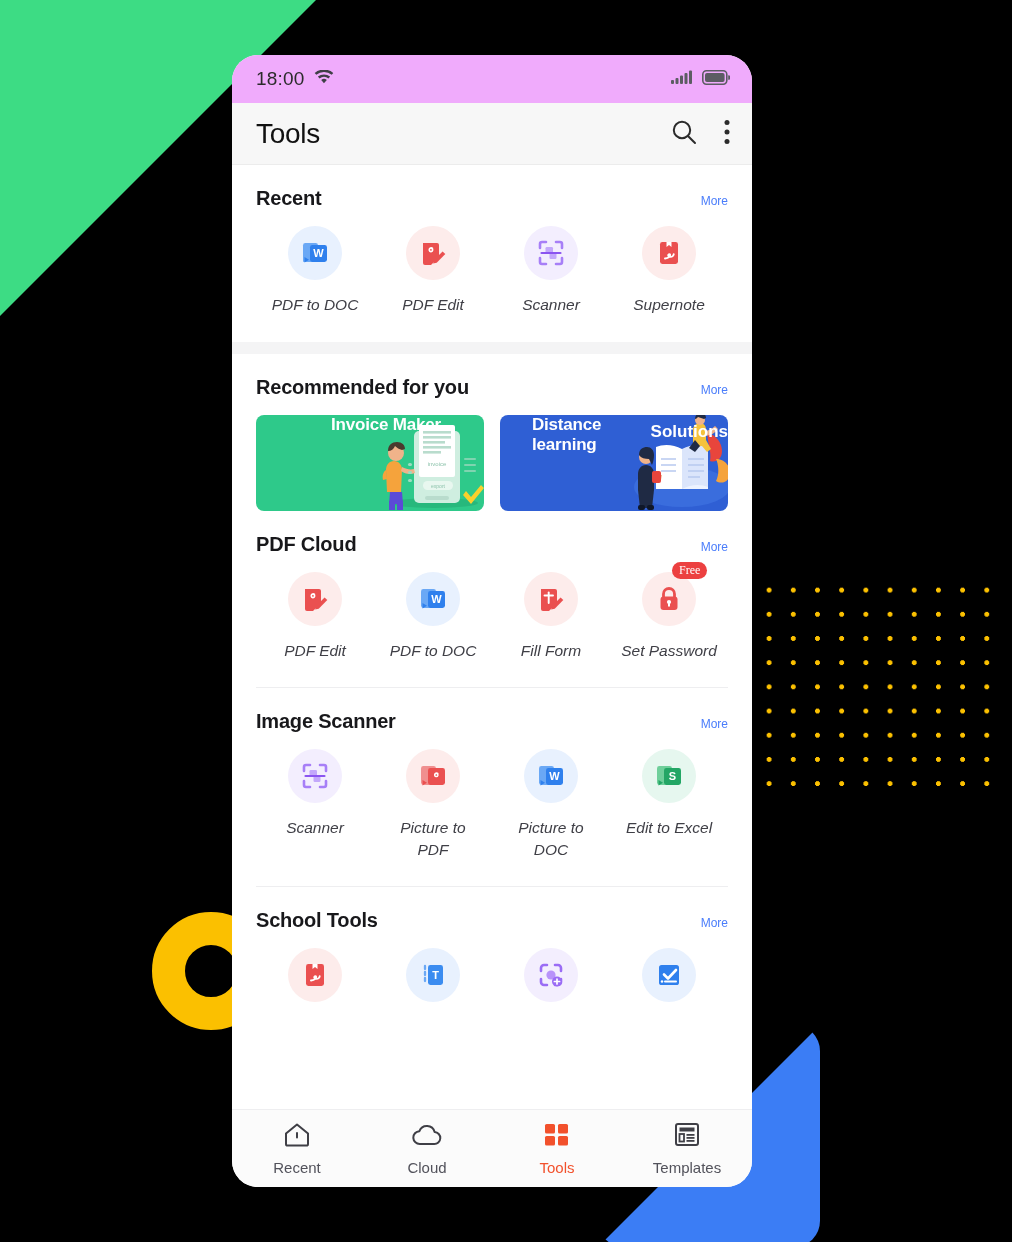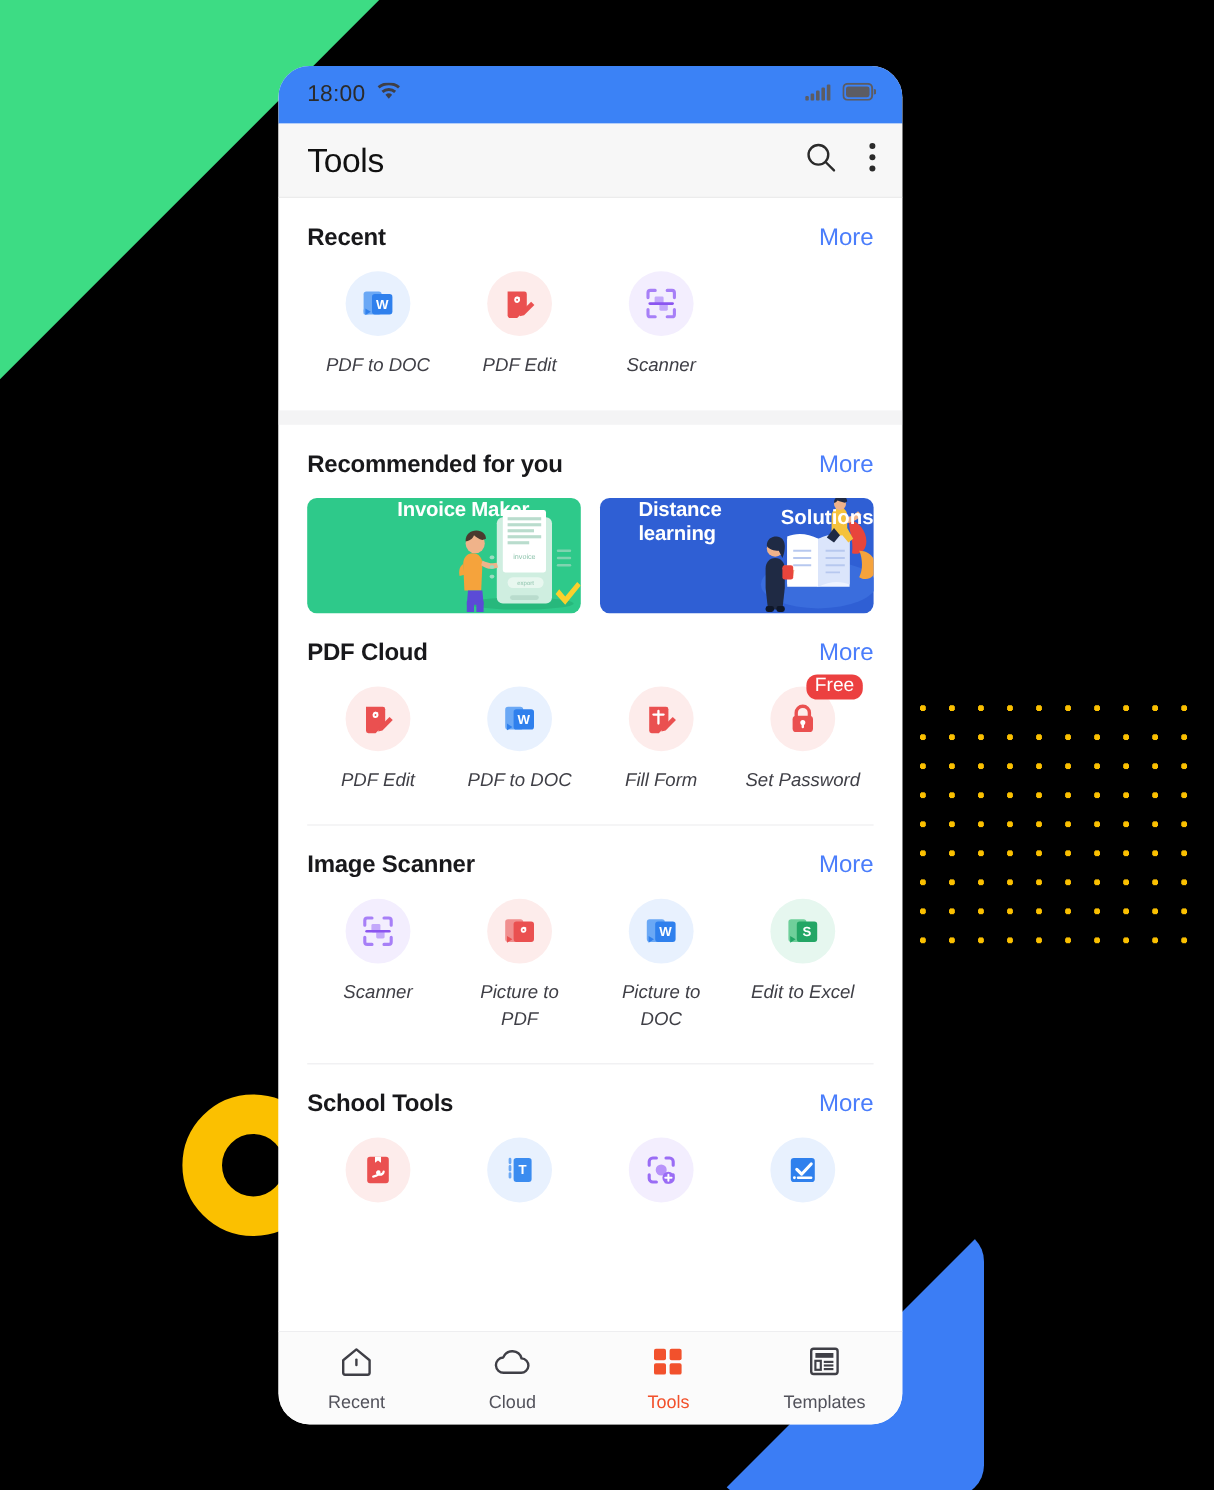--- a/index.html
+++ b/index.html
@@ -60,7 +60,7 @@
   
   .statusbar {
     height: 48px;
-    background: #3b82f6;
+    background: #f0abfc;
     display: flex;
     align-items: center;
     padding: 0 22px 0 24px;

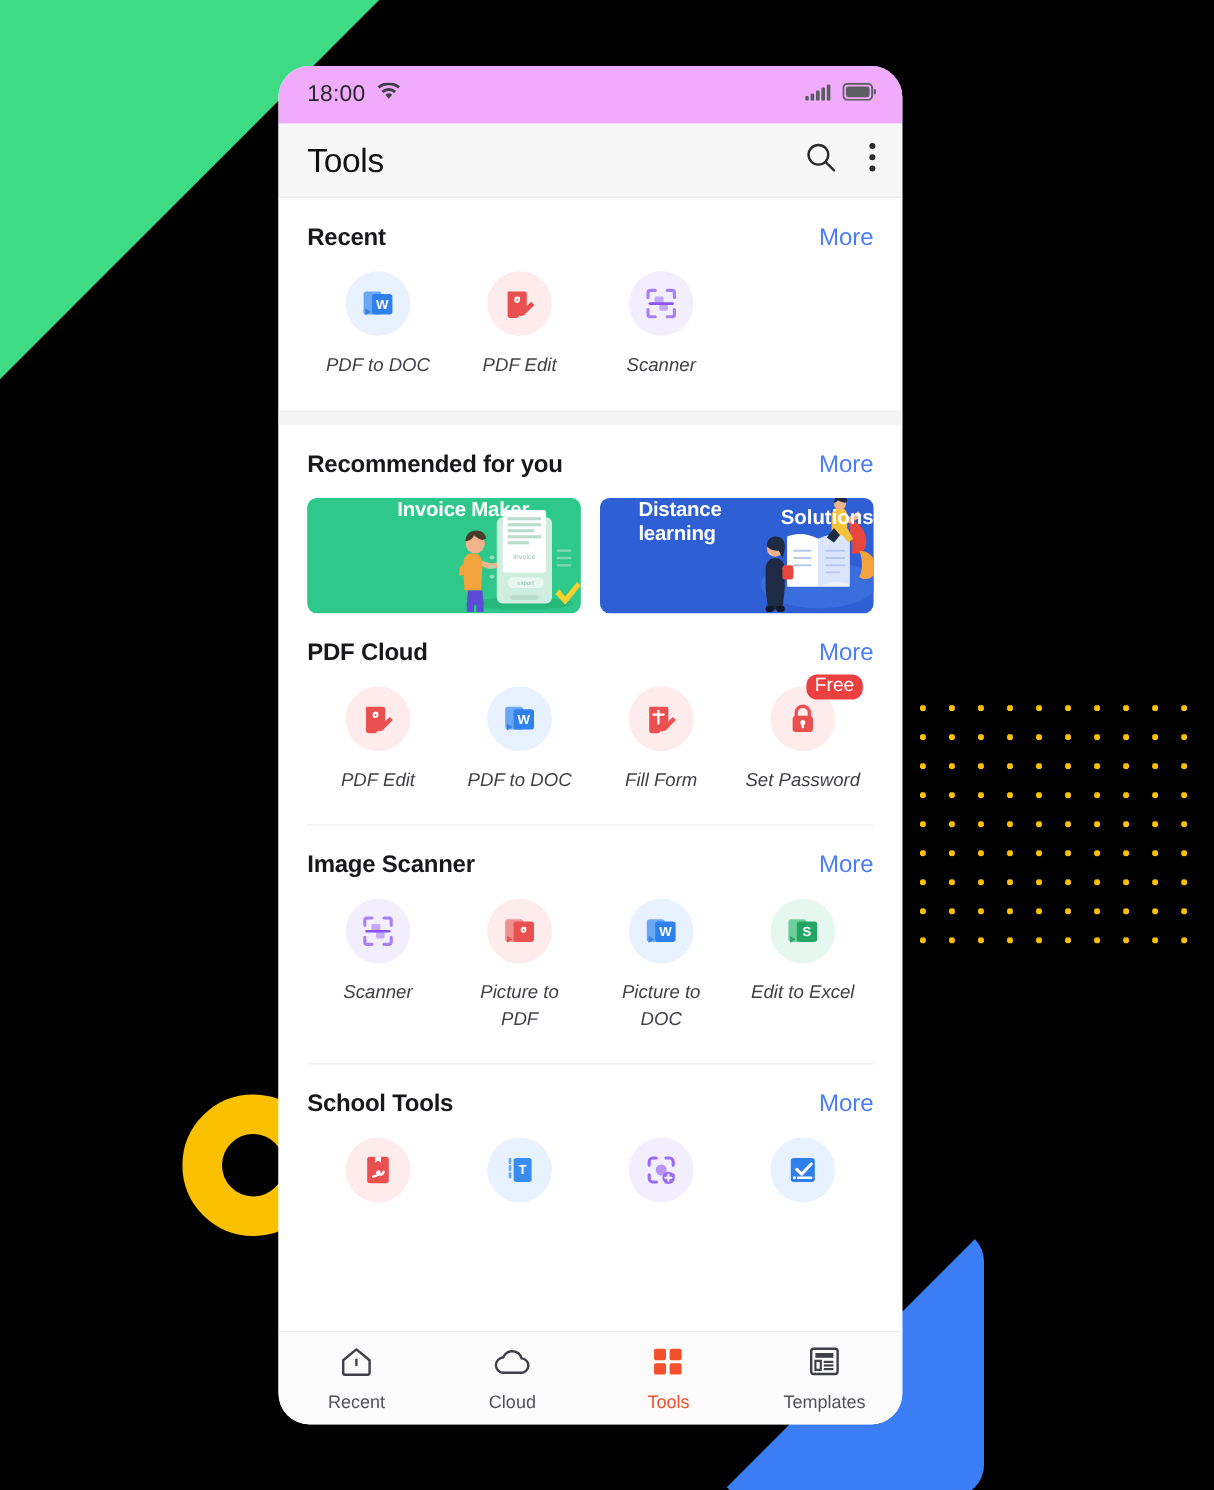--- a/index.html
+++ b/index.html
@@ -92,7 +92,7 @@
     padding: 22px 0 0 0;
   }
   .sec-title { font-size: 20px; font-weight: 700; color: #18181b; letter-spacing: -.2px; }
-  .sec-more { margin-left: auto; font-size: 20px; color: #4a7dfb; }
+  .sec-more { margin-left: auto; font-size: 12px; color: #4a7dfb; }
 
   .grid4 { display: flex; margin-top: 16px; }
   .tile { width: 25%; display: flex; flex-direction: column; align-items: center; }

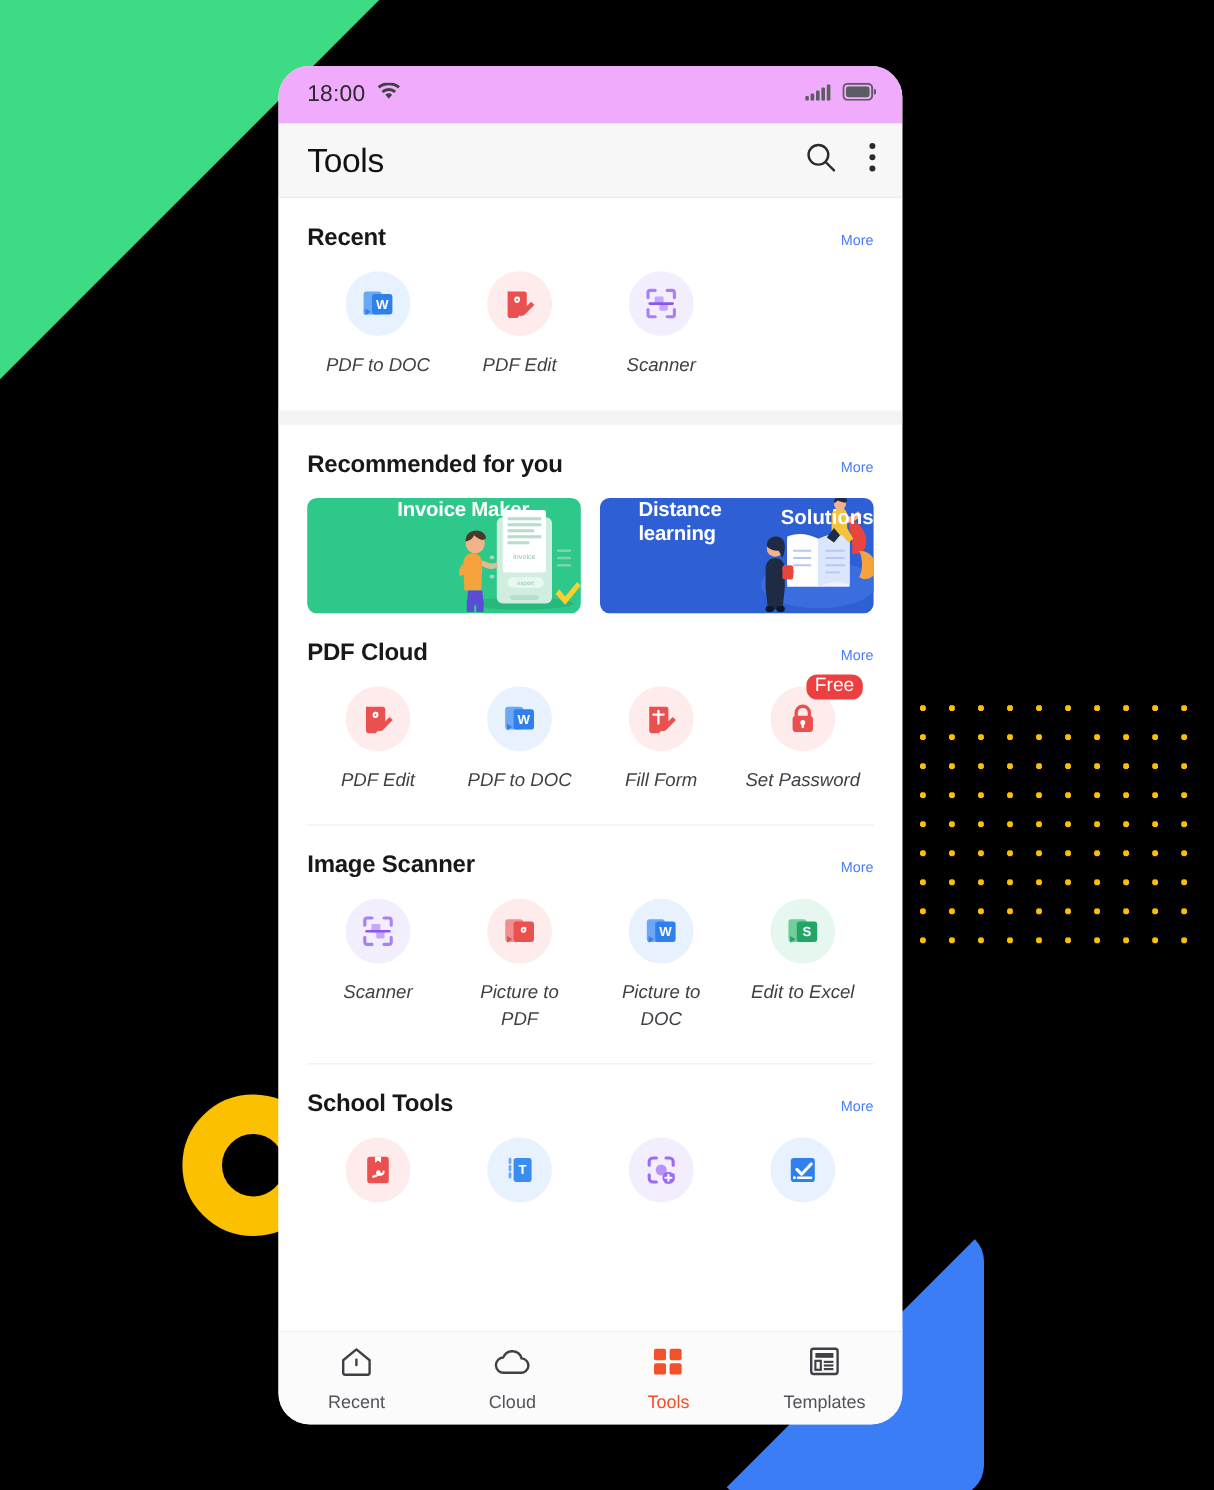--- a/index.html
+++ b/index.html
@@ -251,6 +251,16 @@
             <span class="tile-label">Scanner</span>
           </div>
 
+          <div class="tile">
+            <div class="tile-ic" style="background:#fdeceb">
+              <svg width="30" height="30" viewBox="0 0 30 30">
+                <rect x="6" y="4" width="18" height="22" rx="2.4" fill="#ea5050"></rect>
+                <path d="M12.5 4h5v5l-2.5-2-2.5 2Z" fill="#fff"></path>
+                <path d="M11 20.5c3-.6 5.2-2.2 5.2-3.6 0-1-1.3-1-1.8-.2-.6 1 .6 2.1 2 2.2 1.8.1 3.3-1.3 3.3-2.6" fill="none" stroke="#fff" stroke-width="1.9" stroke-linecap="round"></path>
+              </svg>
+            </div>
+            <span class="tile-label">Supernote</span>
+          </div>
         </div>
       </div>
 

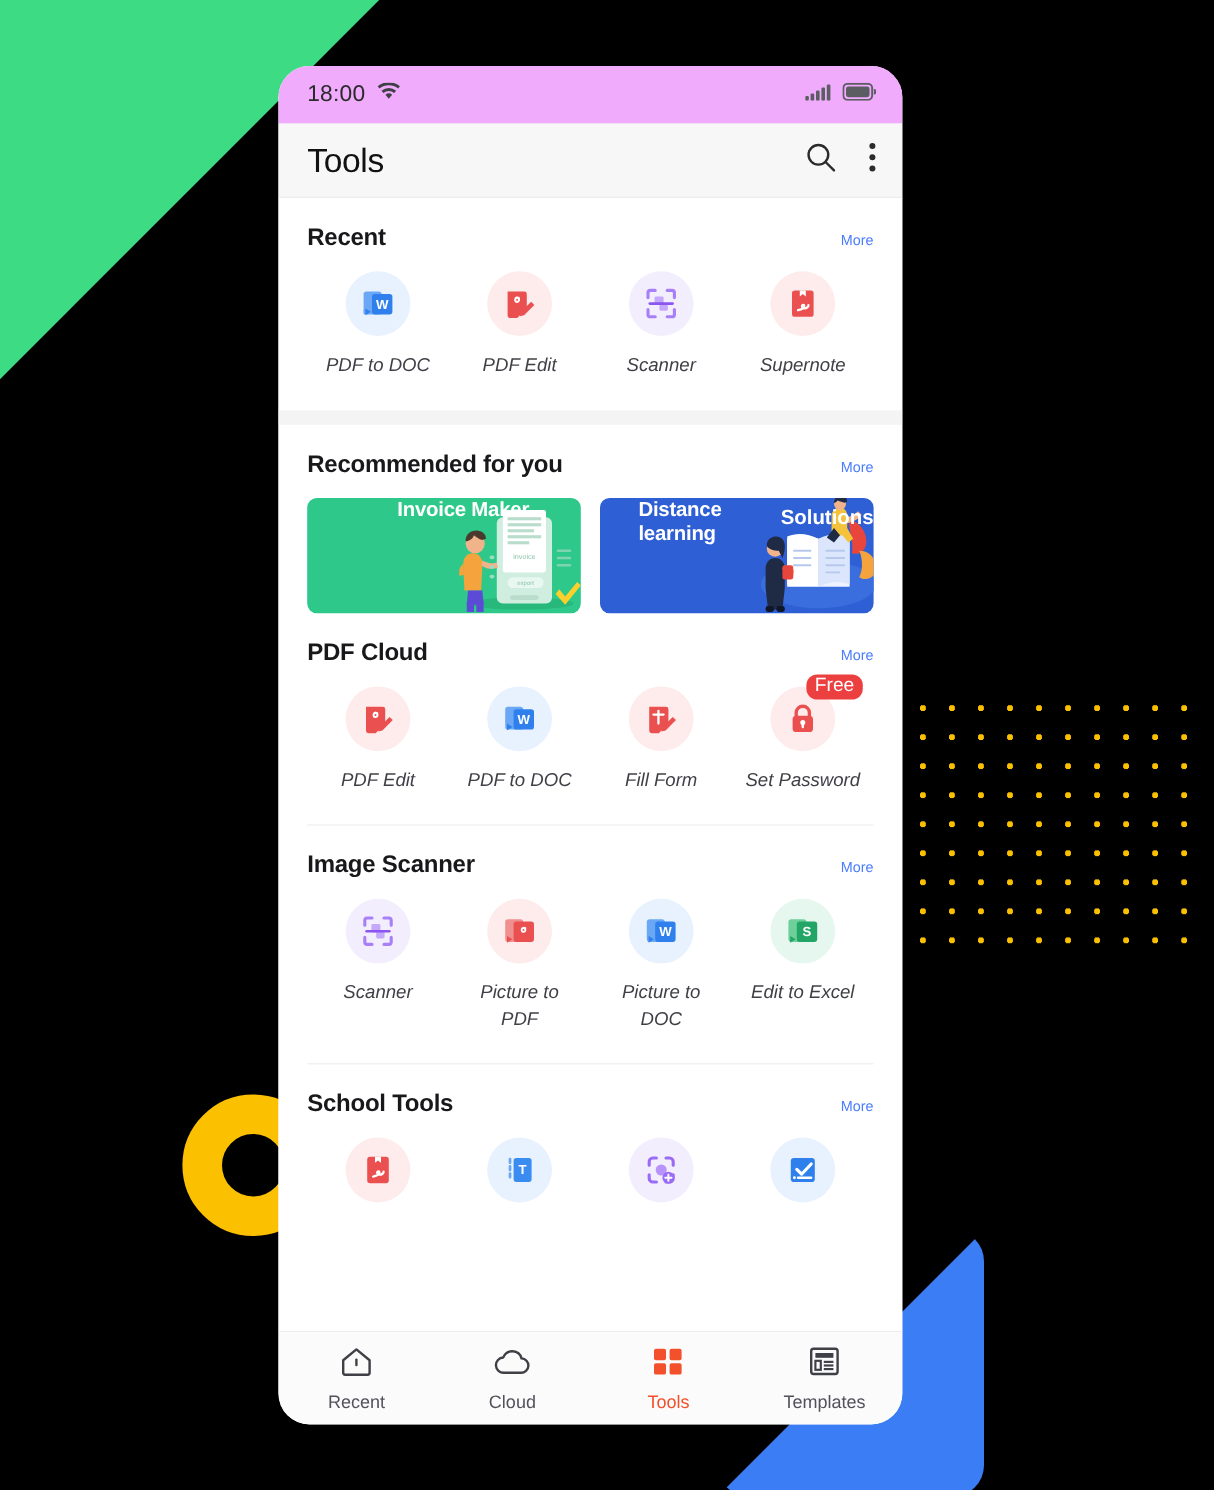--- a/index.html
+++ b/index.html
@@ -108,8 +108,9 @@
   .badge {
     position: absolute; top: -10px; left: 30px;
     background: #ec4040; color: #fff;
-    font-size: 16px; padding: 2px 7px 3px; border-radius: 9px;
+    font-size: 12px; padding: 2px 7px 3px; border-radius: 9px;
     line-height: 1;
+    font-family: Liberation Serif, serif;
   }
 
   .band { height: 12px; background: #f4f4f5; margin-top: 26px; }

